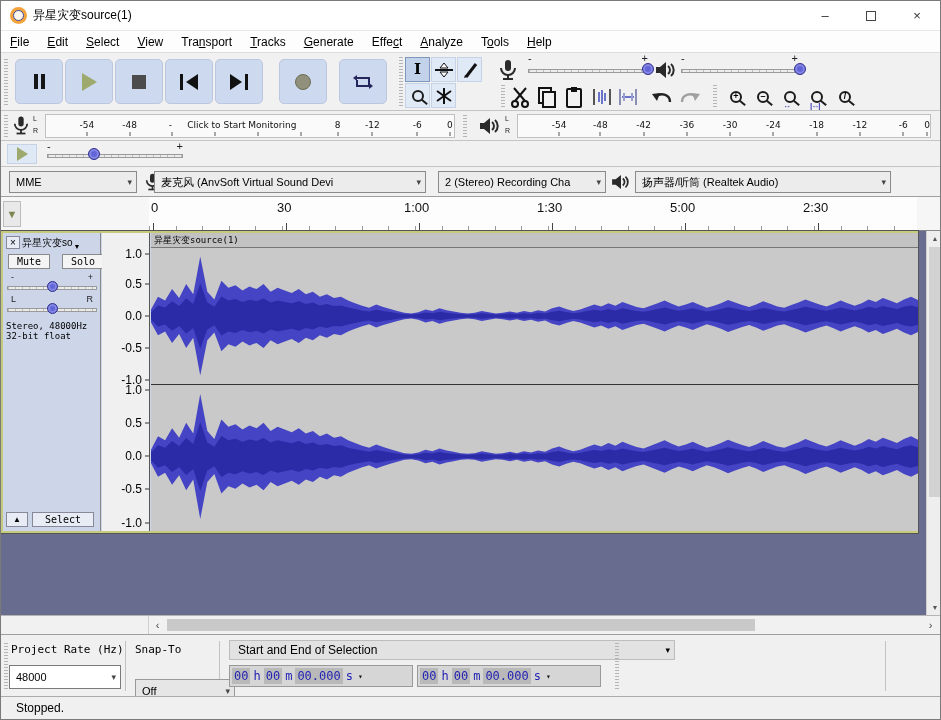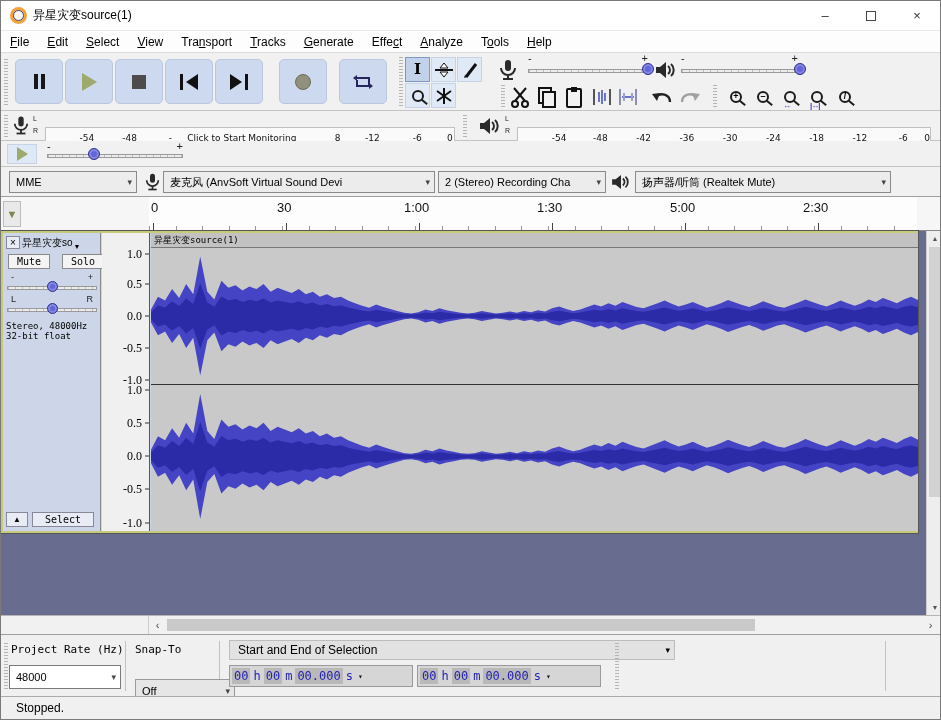--- a/index.html
+++ b/index.html
@@ -42,7 +42,7 @@
   .smax{right:0}
   
   .meters{position:absolute;left:0;top:110px;width:100%;height:30px;background:#f1f1f1;border-bottom:1px solid #c4c4c4}
-  .mruler{position:absolute;top:16px;height:24px;background:#fafafa;border:1px solid #c0c0c0}
+  .mruler{position:absolute;top:3px;height:24px;background:#fafafa;border:1px solid #c0c0c0}
   .mlabel{position:absolute;top:5px;transform:translateX(-50%);font-size:9px;color:#111;font-family:"DejaVu Sans",sans-serif}
   .mtick{position:absolute;bottom:1px;width:1px;height:4px;background:#555;transform:translateX(-50%)}
   .lr{position:absolute;font-size:7px;line-height:1.4;color:#222}

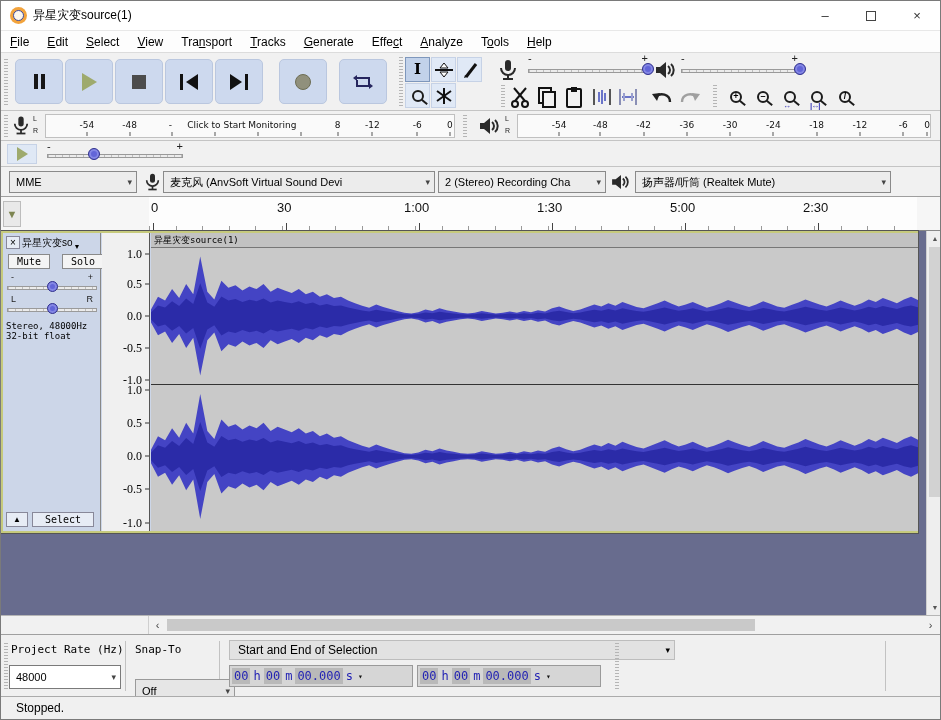--- a/index.html
+++ b/index.html
@@ -391,7 +391,7 @@
       <line x1="9" y1="16" x2="9" y2="20" stroke="#2a2a2a" stroke-width="2"></line>
       <line x1="4" y1="20" x2="14" y2="20" stroke="#2a2a2a" stroke-width="2"></line>
     </svg>
-    <div class="combo" style="left:162px;width:272px">
+    <div class="combo" style="left:153px;width:272px">
       <span>麦克风 (AnvSoft Virtual Sound Devi</span>
       <span class="caret">▾</span>
     </div>

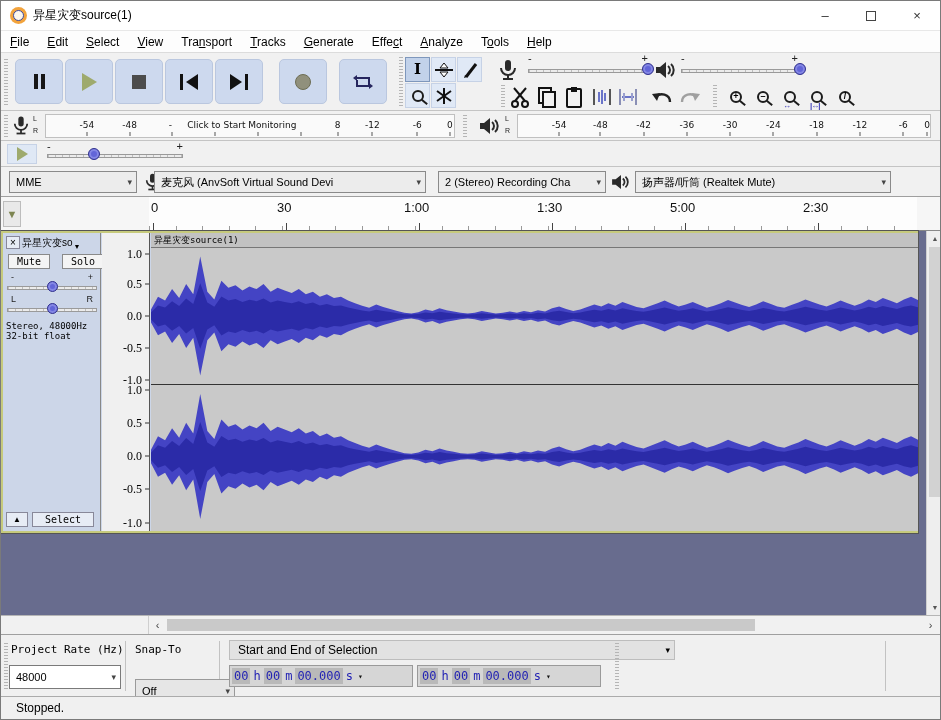--- a/index.html
+++ b/index.html
@@ -405,7 +405,7 @@
       <path d="M16 3 a8 8 0 0 1 0 12" fill="none" stroke="#2a2a2a" stroke-width="2"></path>
     </svg>
     <div class="combo" style="left:634px;width:256px">
-      <span>扬声器/听筒 (Realtek Mute)</span>
+      <span>扬声器/听筒 (Realtek Audio)</span>
       <span class="caret">▾</span>
     </div>
   </div>

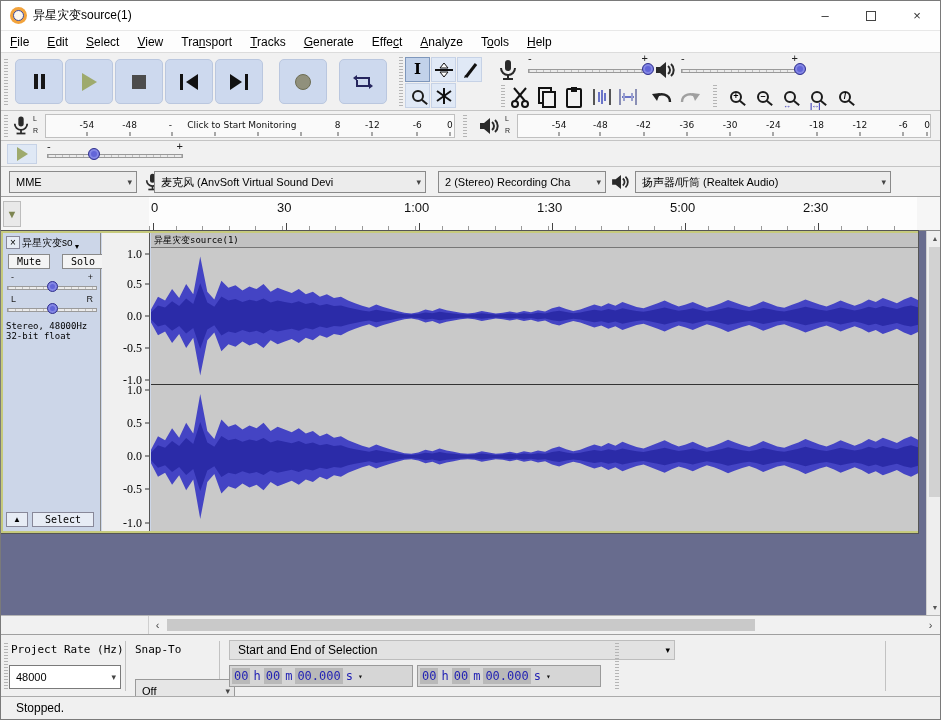--- a/index.html
+++ b/index.html
@@ -76,7 +76,7 @@
   .collapsebtn{position:absolute;left:3px;bottom:4px;width:22px;height:15px;background:#e7ecf5;border:1px solid #889;font-size:8px;display:flex;align-items:center;justify-content:center}
   .selectbtn{position:absolute;left:29px;bottom:4px;width:62px;height:15px;background:#e7ecf5;border:1px solid #889;font-size:10px;display:flex;align-items:center;justify-content:center;font-family:"DejaVu Sans Mono",monospace}
   .vruler{position:absolute;left:99px;top:0;width:48px;height:100%;background:#f0f0f0;border-right:1px solid #555}
-  .rval{position:absolute;right:7px;transform:translateY(-50%);font-size:12px;font-family:Liberation Serif, serif}
+  .rval{position:absolute;right:7px;transform:translateY(-50%);font-size:12px;font-family:Liberation Sans, sans-serif}
   .rtick{position:absolute;right:0;width:4px;height:1px;background:#333;transform:translateY(-50%)}
   .wavecol{position:absolute;left:148px;top:0;width:767px;height:100%;background:#c9c9c9}
   .cliptitle{height:15px;background:#c2c2c2;border-bottom:1px solid #777;font-size:9px;padding:1px 0 0 3px;font-family:"DejaVu Sans Mono",monospace;white-space:nowrap;overflow:hidden}

